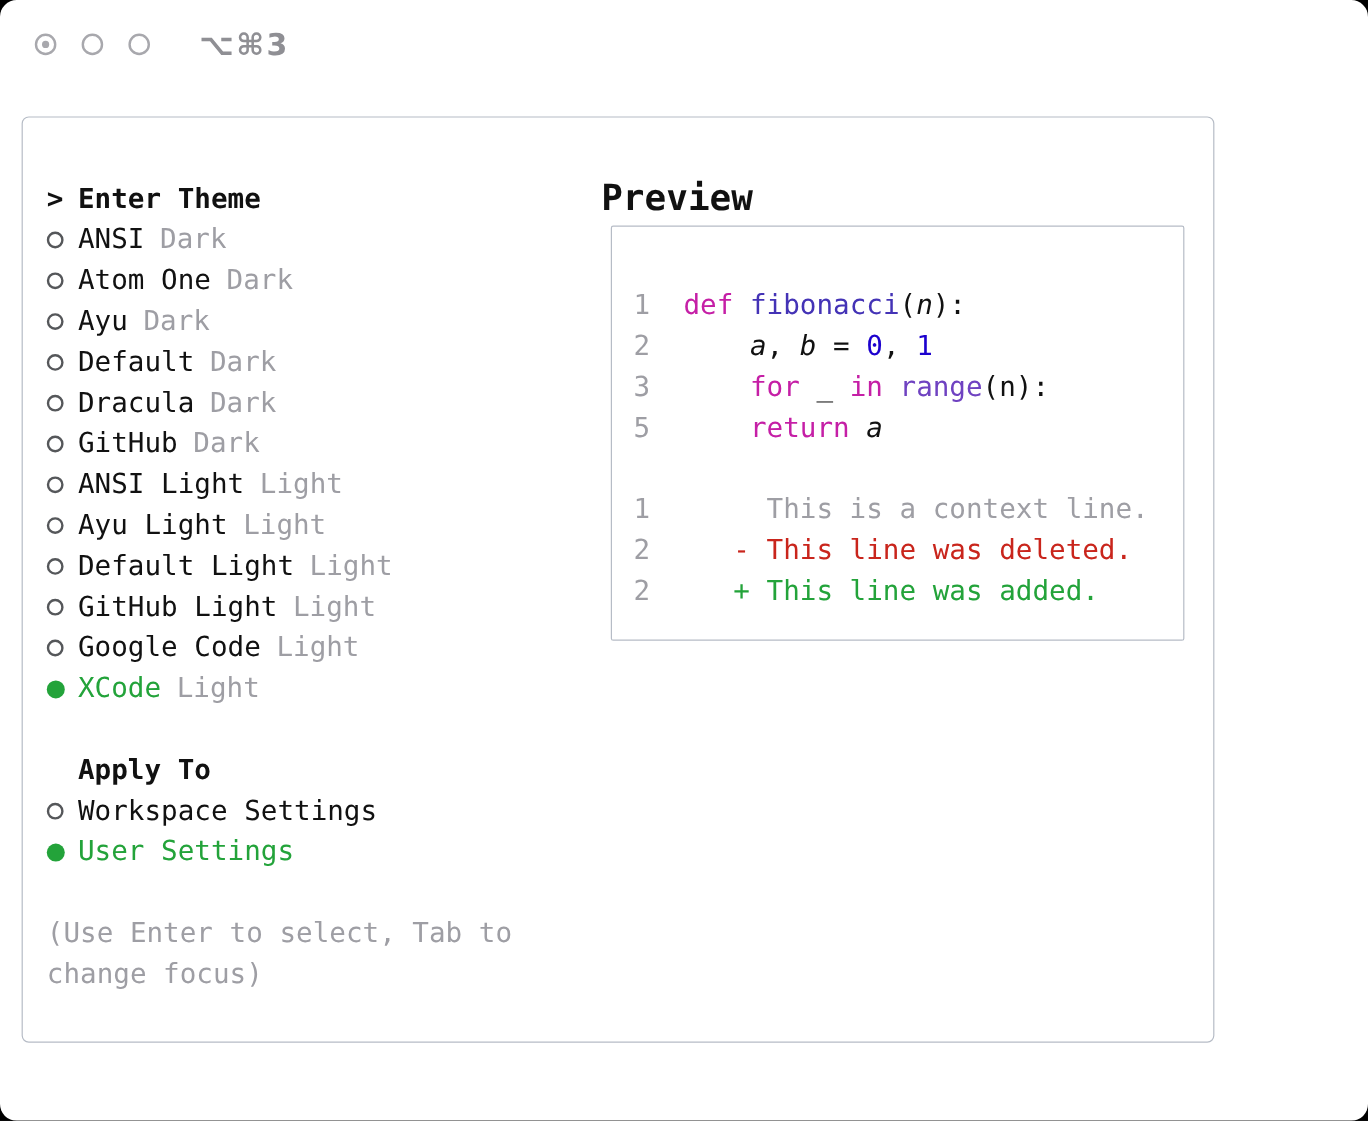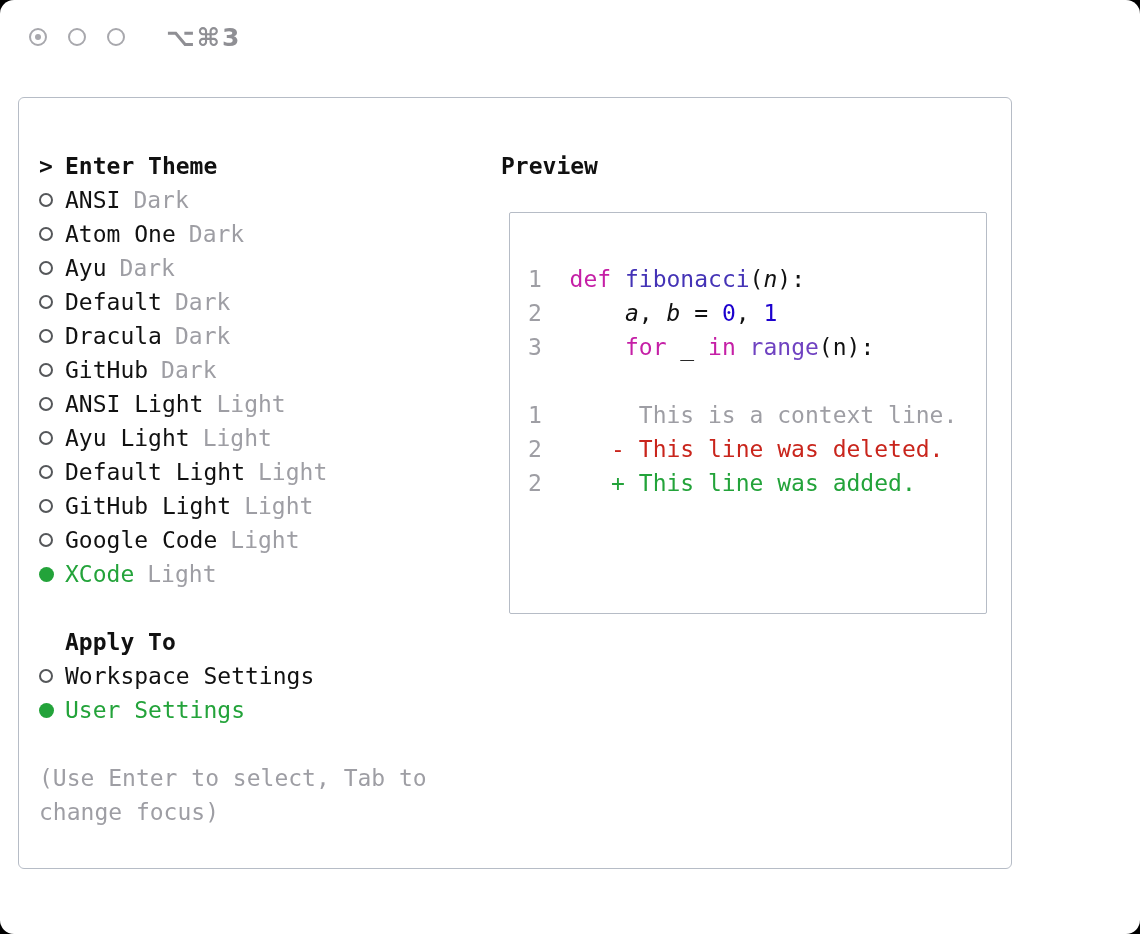--- a/index.html
+++ b/index.html
@@ -53,7 +53,7 @@
   
   .preview-title{
     position:absolute; left:482px; top:51px; height:34px; line-height:34px;
-    font-size:23px; font-weight:700; color:var(--text);
+    font-size:30px; font-weight:700; color:var(--text);
   }
   .preview-box{
     position:absolute; left:490px; top:114px; width:478px; height:402px;

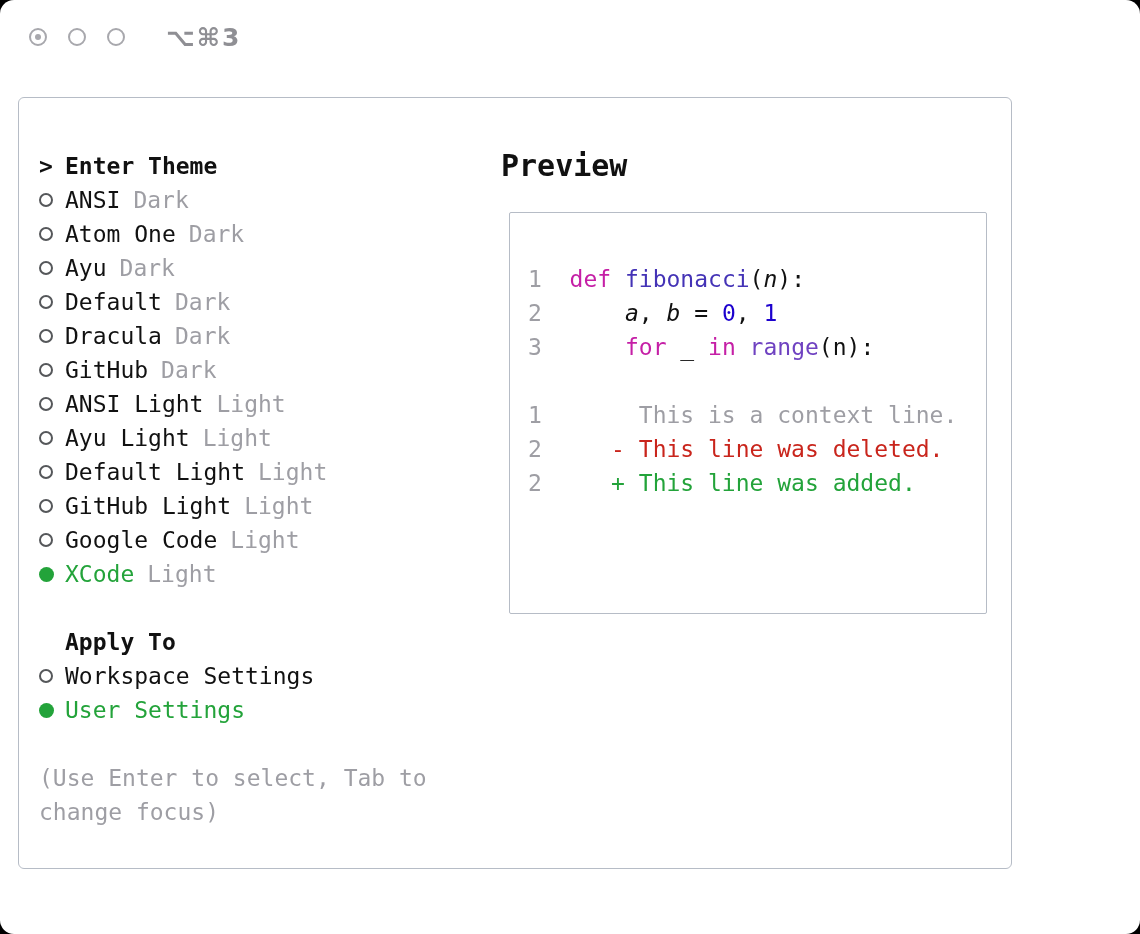--- a/index.html
+++ b/index.html
@@ -56,7 +56,7 @@
     font-size:30px; font-weight:700; color:var(--text);
   }
   .preview-box{
-    position:absolute; left:490px; top:114px; width:478px; height:402px;
+    position:absolute; left:490px; top:90px; width:478px; height:346px;
     box-sizing:border-box; border:1.5px solid var(--border); border-radius:2px;
     background:#fff; overflow:hidden;
   }

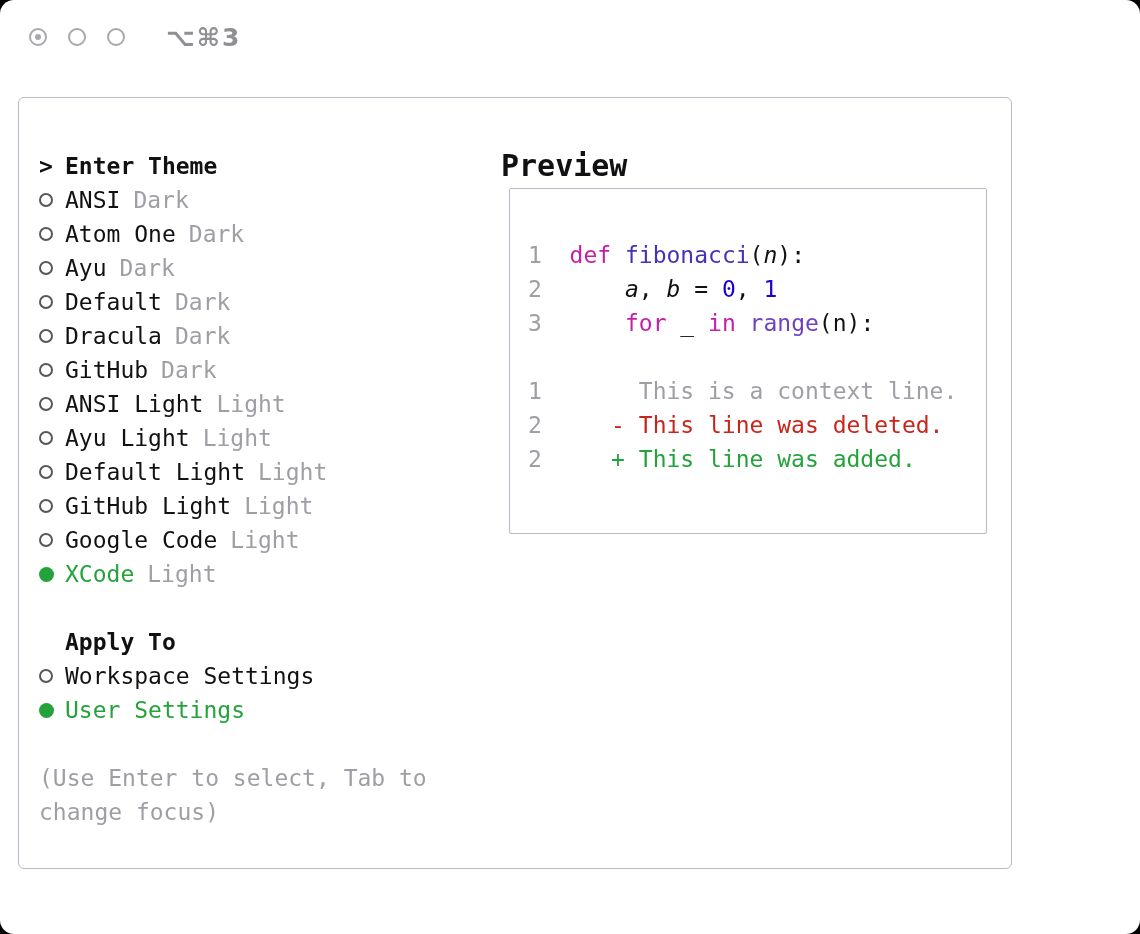--- a/index.html
+++ b/index.html
@@ -133,6 +133,7 @@
           <div class="cl"><span class="ln">1  </span><span class="tok-keyword">def</span><span> </span><span class="tok-func">fibonacci</span><span>(</span><span class="tok-var">n</span><span>):</span></div>
           <div class="cl"><span class="ln">2  </span><span>    </span><span class="tok-var">a</span><span>, </span><span class="tok-var">b</span><span> = </span><span class="tok-number">0</span><span>, </span><span class="tok-number">1</span></div>
           <div class="cl"><span class="ln">3  </span><span>    </span><span class="tok-keyword">for</span><span> _ </span><span class="tok-keyword">in</span><span> </span><span class="tok-builtin">range</span><span>(n):</span></div>
+          <div class="cl"><span class="ln">5  </span><span>    </span><span class="tok-keyword">return</span><span> </span><span class="tok-var">a</span></div>
           <div class="cl"><span class="ln">   </span></div>
           <div class="cl"><span class="ln">1  </span><span class="tok-context">     This is a context line.</span></div>
           <div class="cl"><span class="ln">2  </span><span class="tok-deleted">   - This line was deleted.</span></div>

